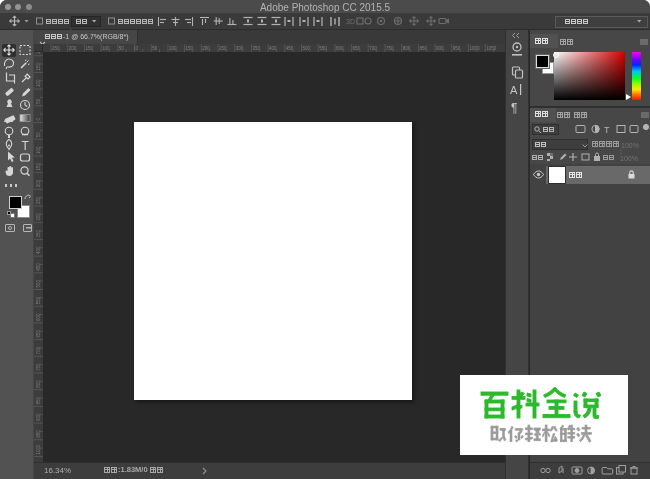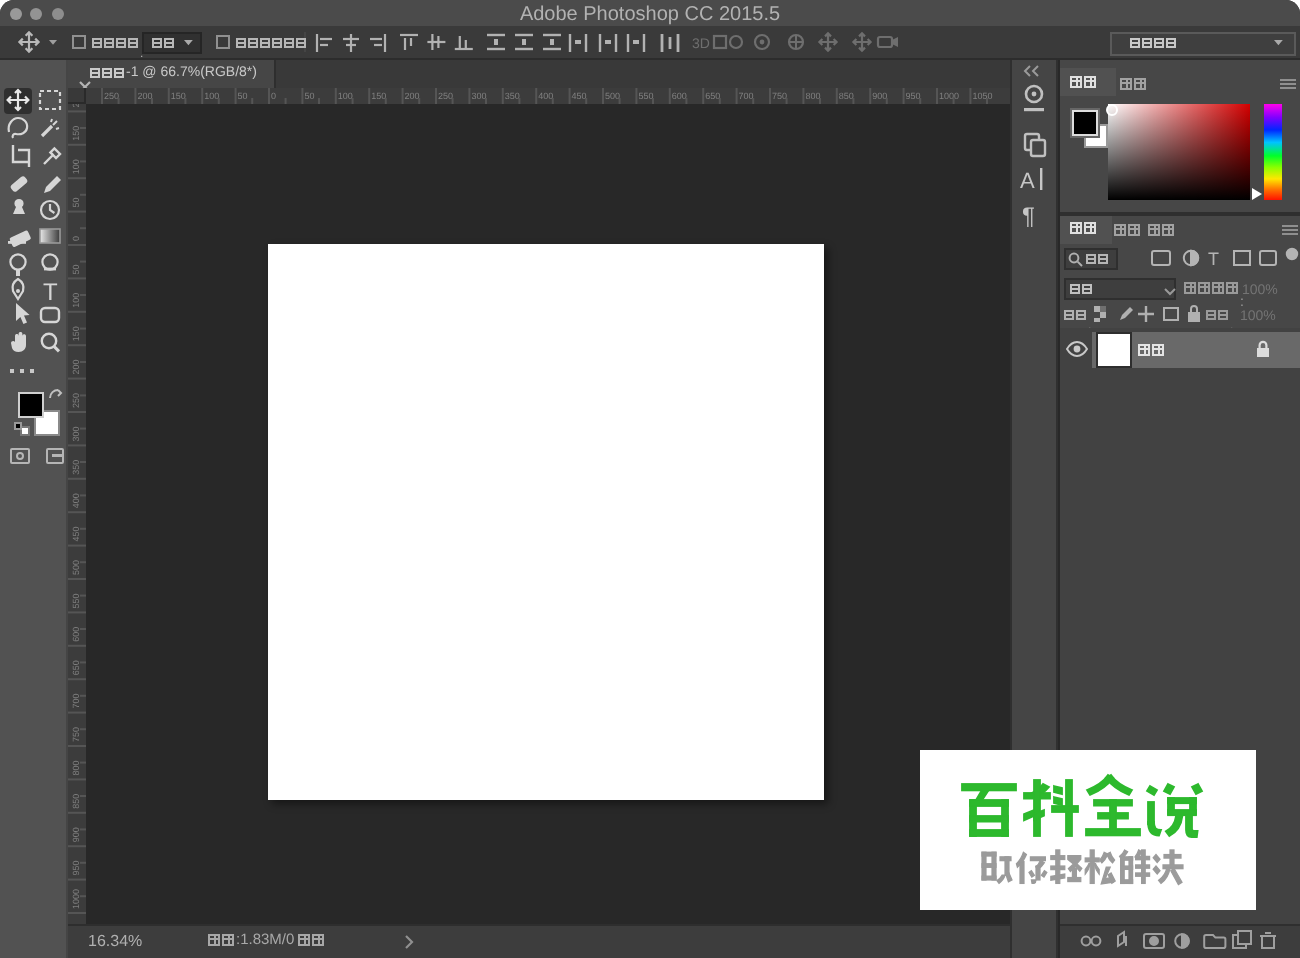--- a/index.html
+++ b/index.html
@@ -344,7 +344,7 @@
 
 <div class="abs" id="status" style="left:34px;top:462px;width:471px;height:17px;background:#3d3d3d;border-top:1px solid #2e2e2e;"></div>
 <div class="lbl" style="left:44px;top:467px;font-size:8px;color:#b0b0b0;">16.34%</div>
-<div class="lbl" style="left:104px;top:467px;font-size:7.5px;color:#a8a8a8;"><i class="hz h6" style="--c:#a8a8a8"></i><i class="hz h6" style="--c:#a8a8a8"></i><span style="position:relative;top:-1px;">:1.83M/0 </span><i class="hz h6" style="--c:#a8a8a8"></i><i class="hz h6" style="--c:#a8a8a8"></i></div>
+<div class="lbl" style="left:104px;top:467px;font-size:7.5px;color:#a8a8a8;"><i class="hz h6" style="--c:#a8a8a8"></i><i class="hz h6" style="--c:#a8a8a8"></i><span style="position:relative;top:-1px;font-weight:bold;">:1.83M/0 </span><i class="hz h6" style="--c:#a8a8a8"></i><i class="hz h6" style="--c:#a8a8a8"></i></div>
     <svg class="abs" style="left:202px;top:467px;" width="5" height="8">
       <path d="M1 1l3 3-3 3" stroke="#909090" stroke-width="1.1" fill="none"></path>
     </svg>

